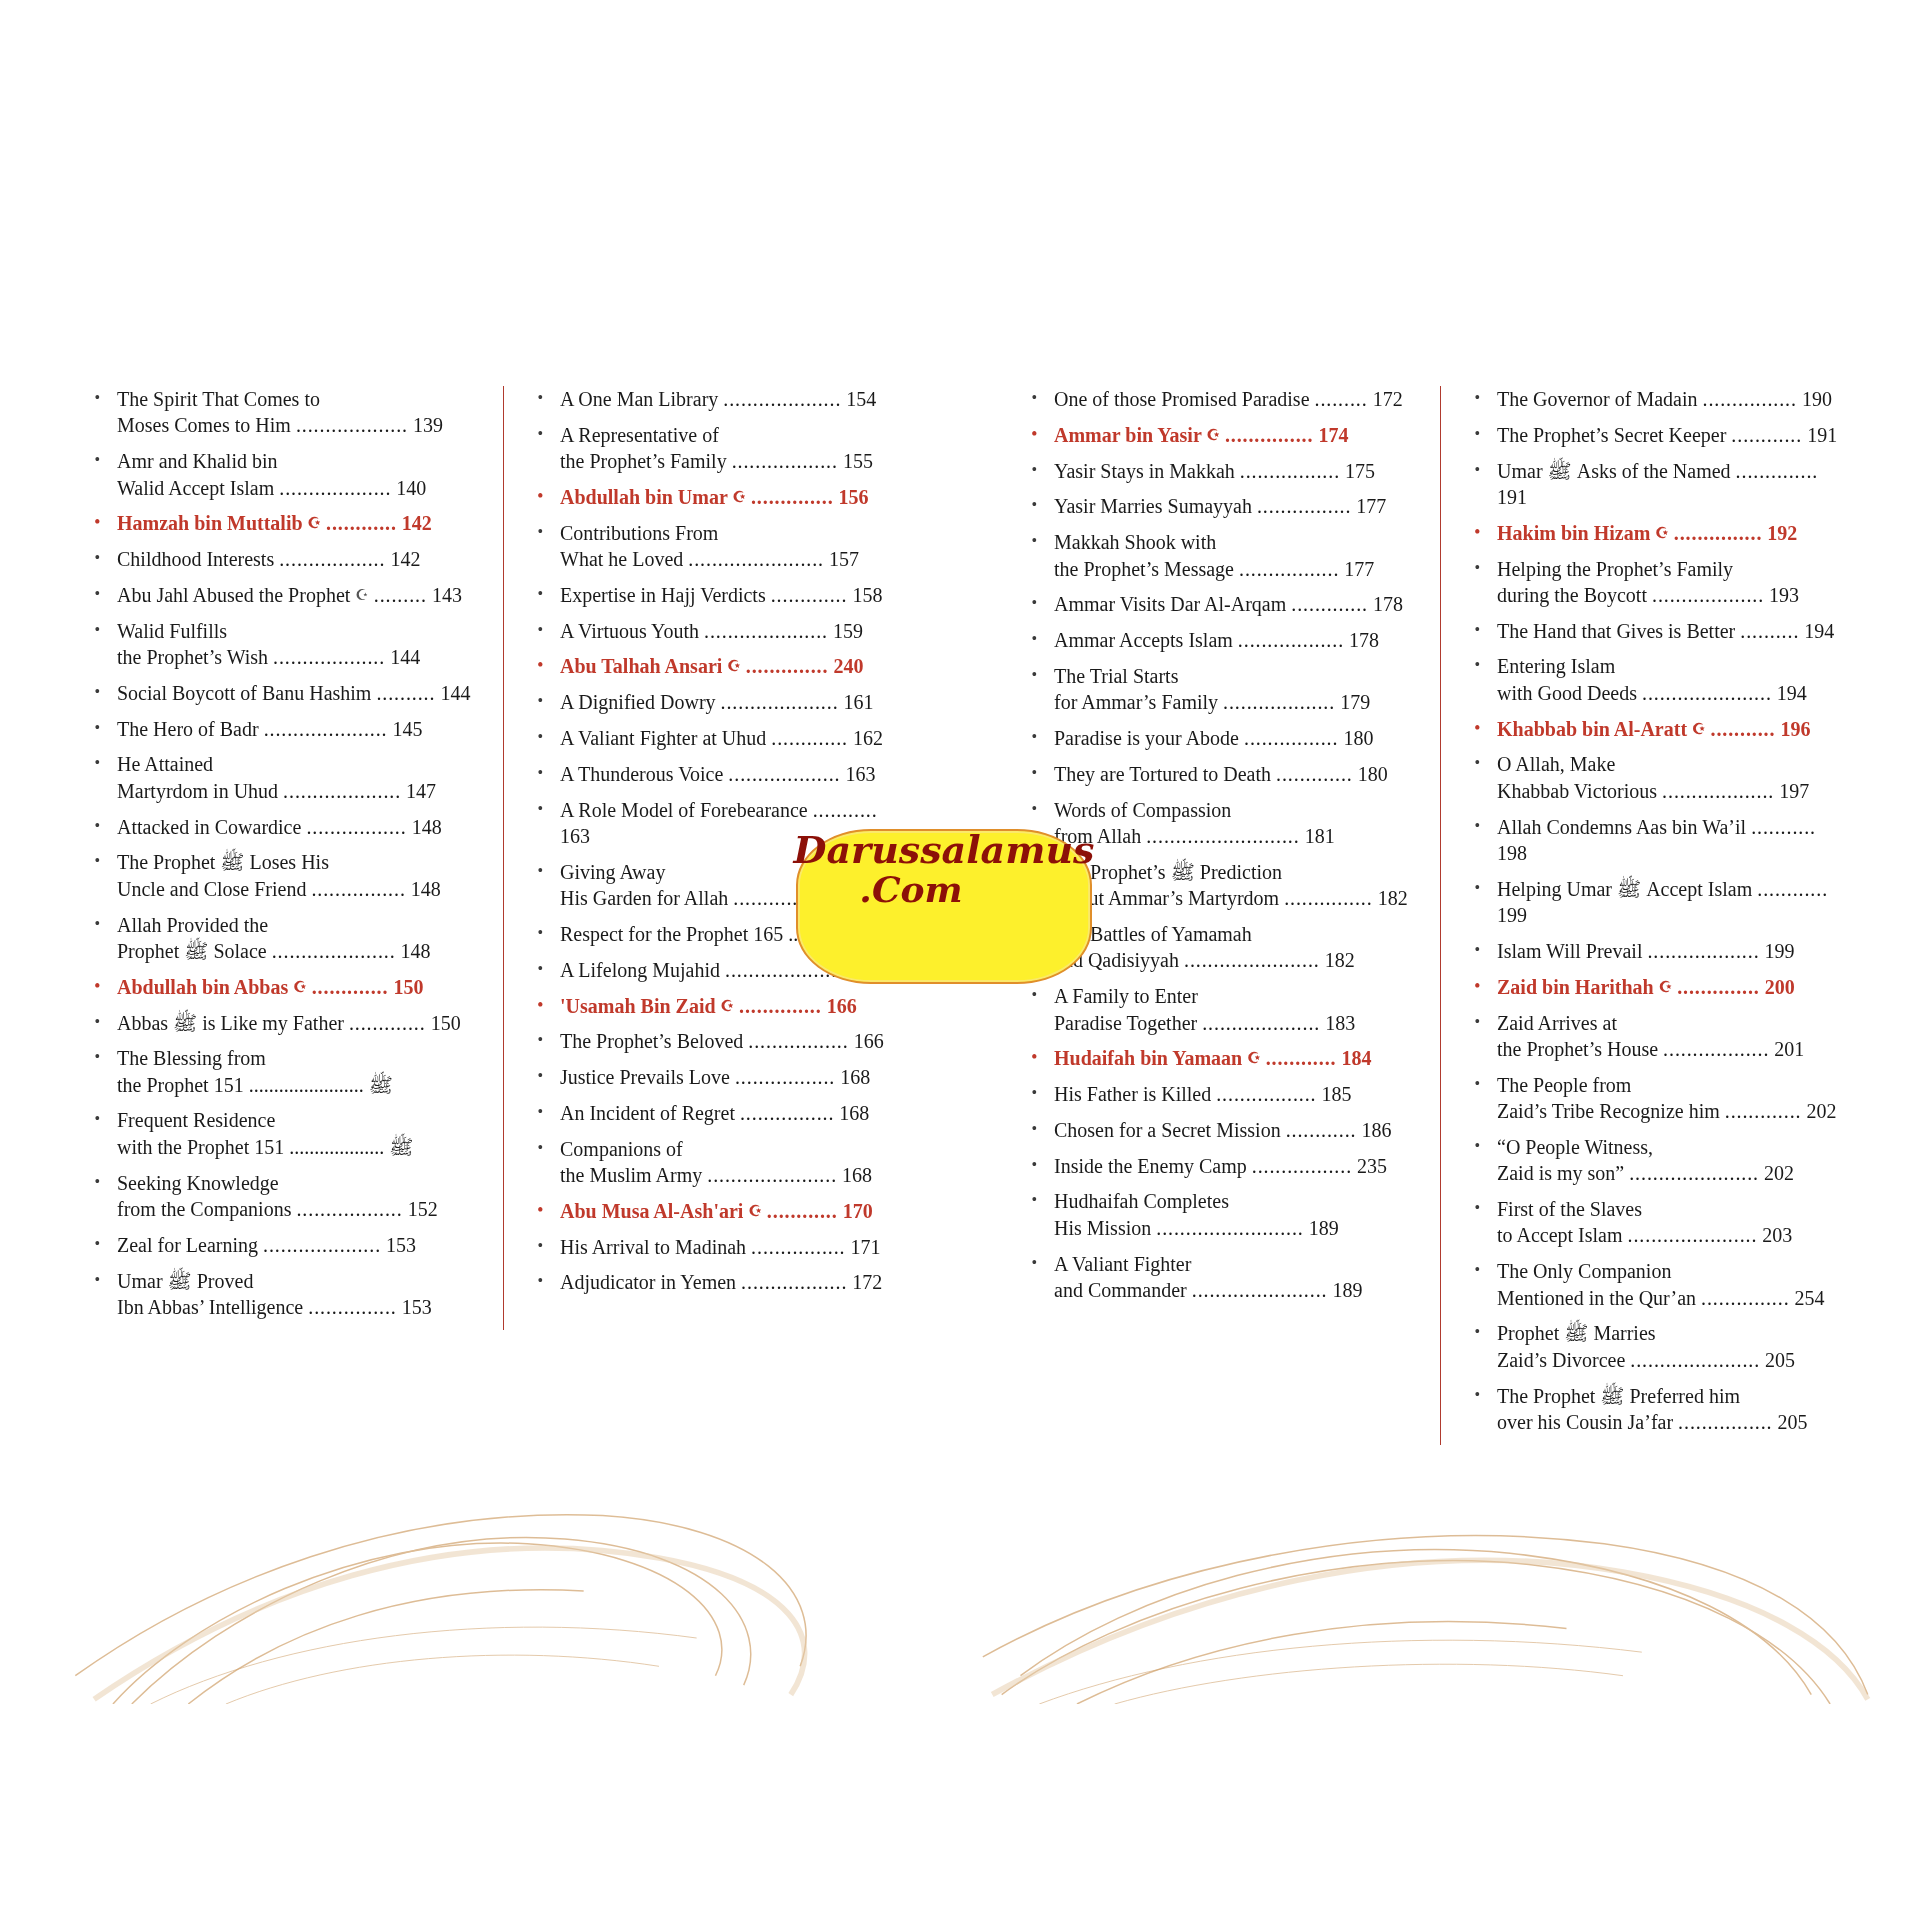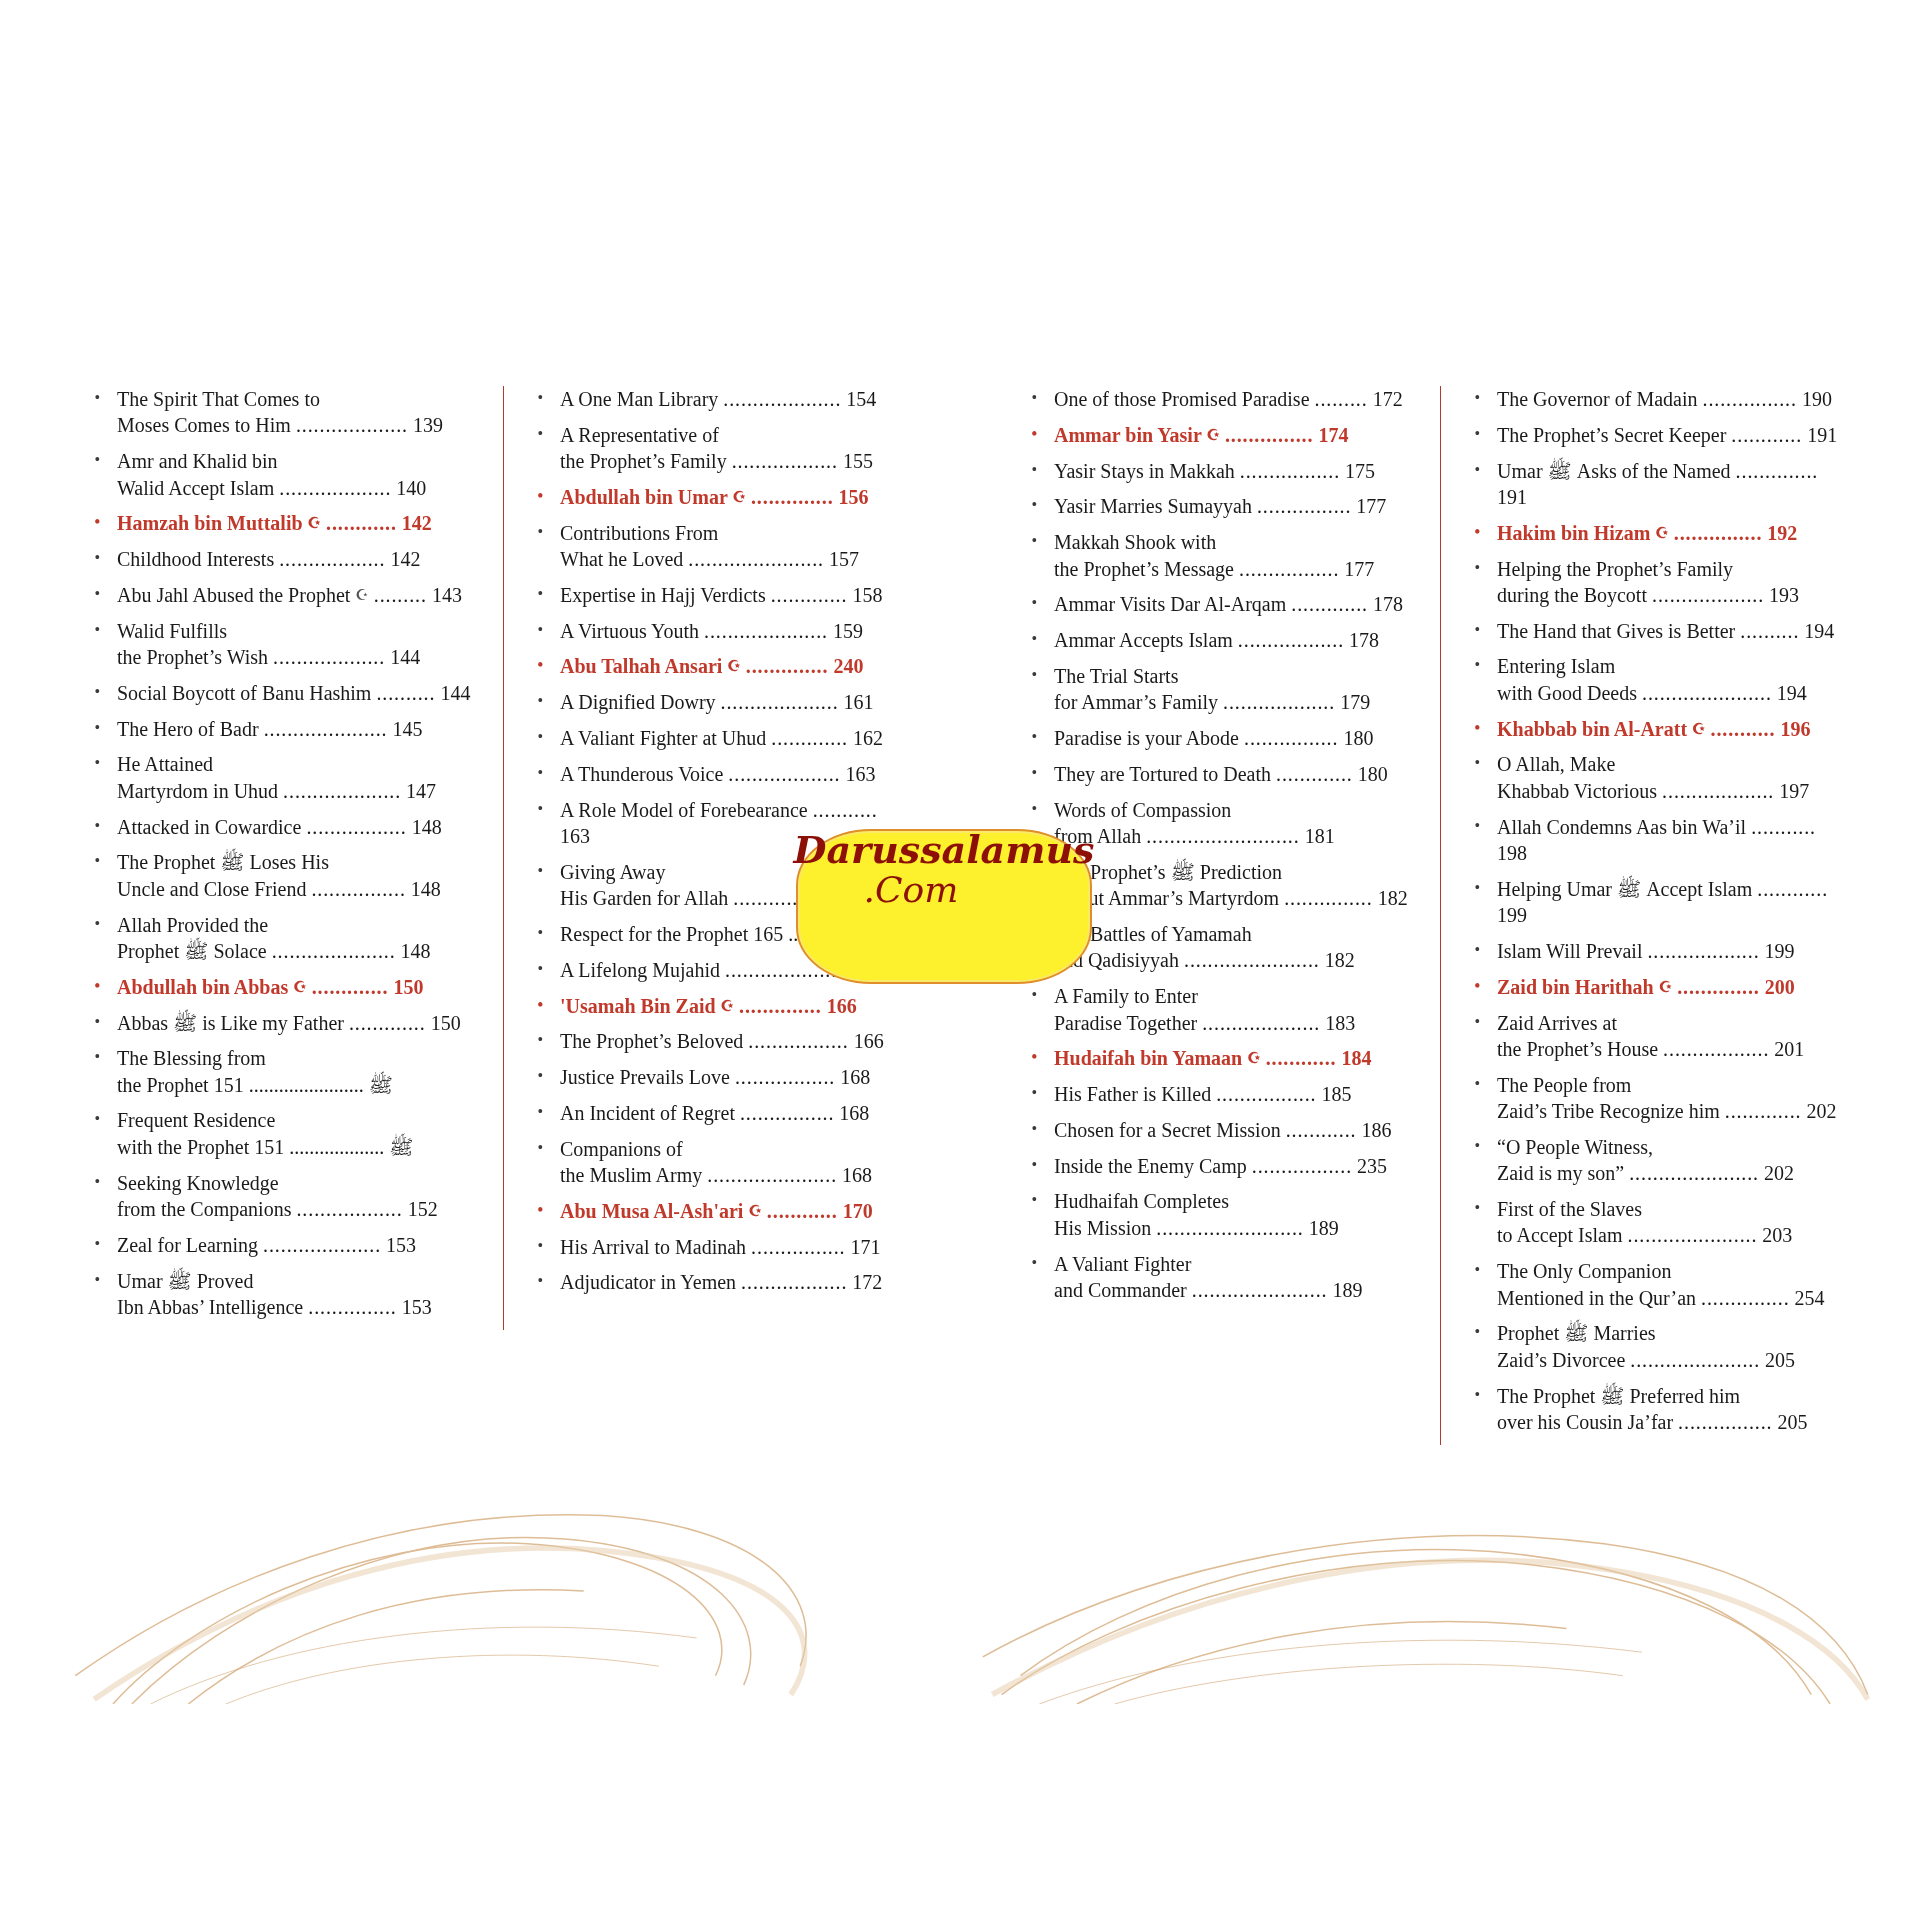--- a/index.html
+++ b/index.html
@@ -143,7 +143,7 @@
   .watermark .wm2 {
     font-family: "DejaVu Serif", serif;
     font-style: italic;
-    font-weight: normal;
+    font-weight: bold;
     font-size: 36px;
     color: #8c1008;
     line-height: 1.05;

